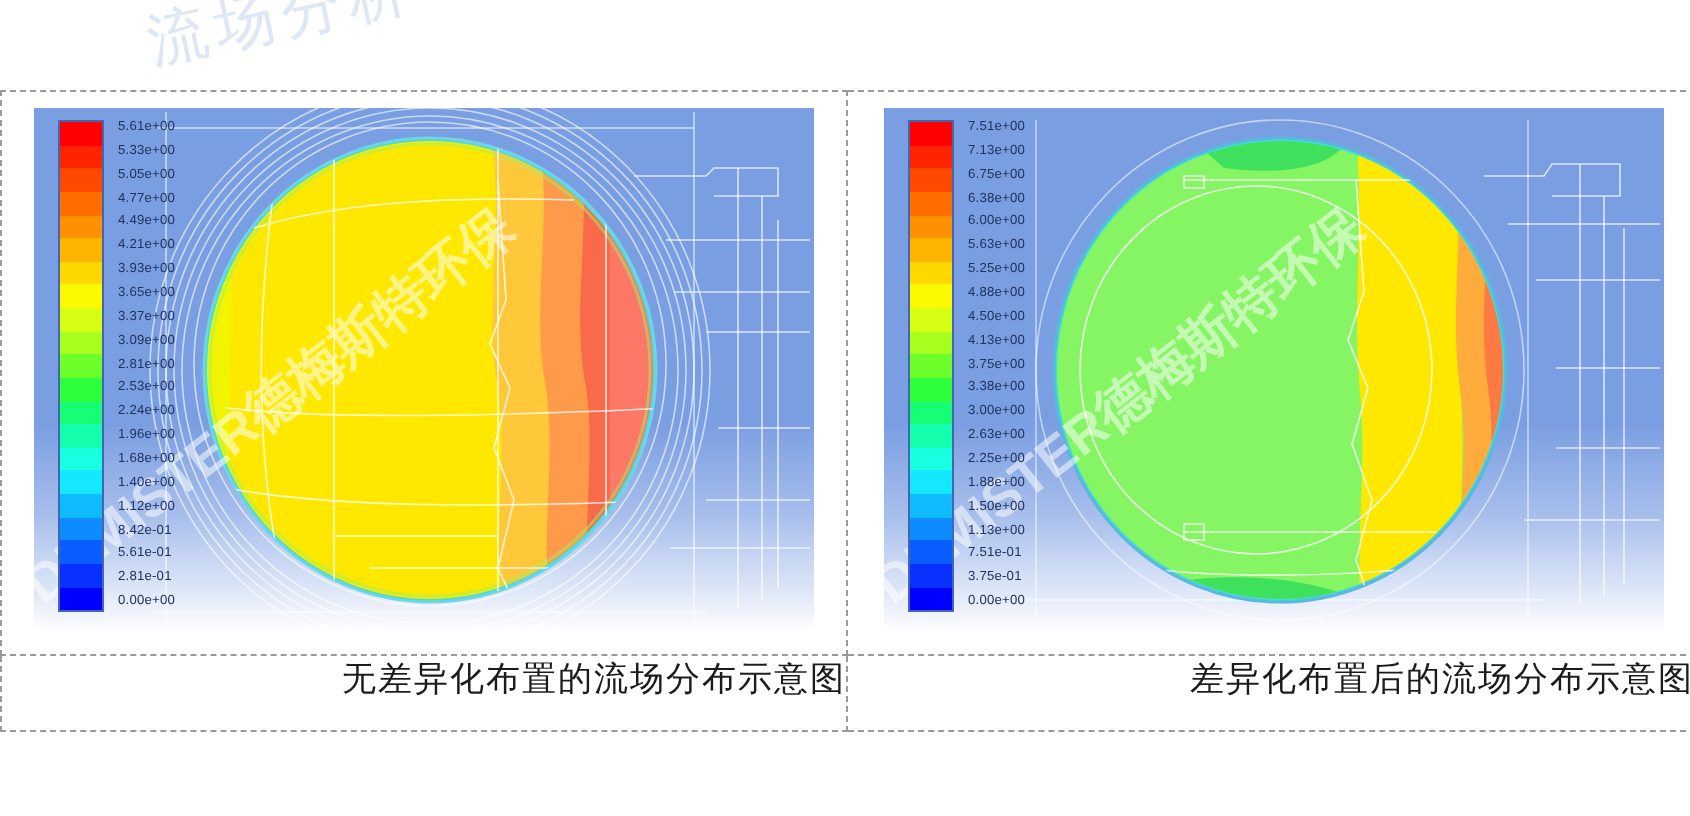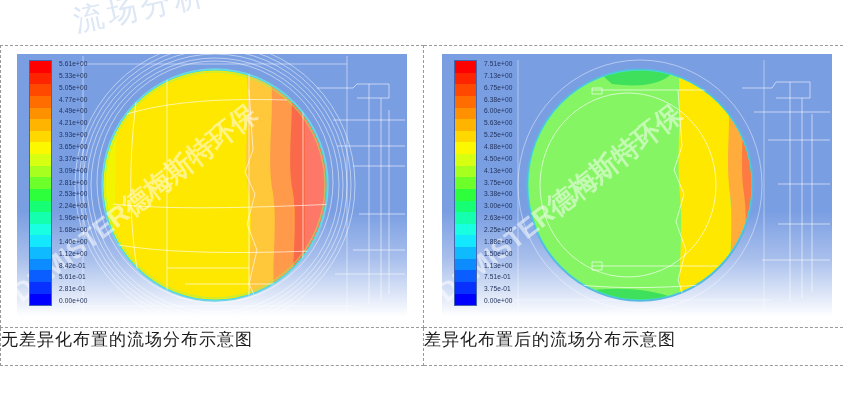--- a/index.html
+++ b/index.html
@@ -60,7 +60,7 @@
 
   .caption-cell {
     height: 37px;
-    text-align: left;
+    text-align: right;
     vertical-align: middle;
     font-family: "Liberation Serif", serif;
     font-size: 17px;

